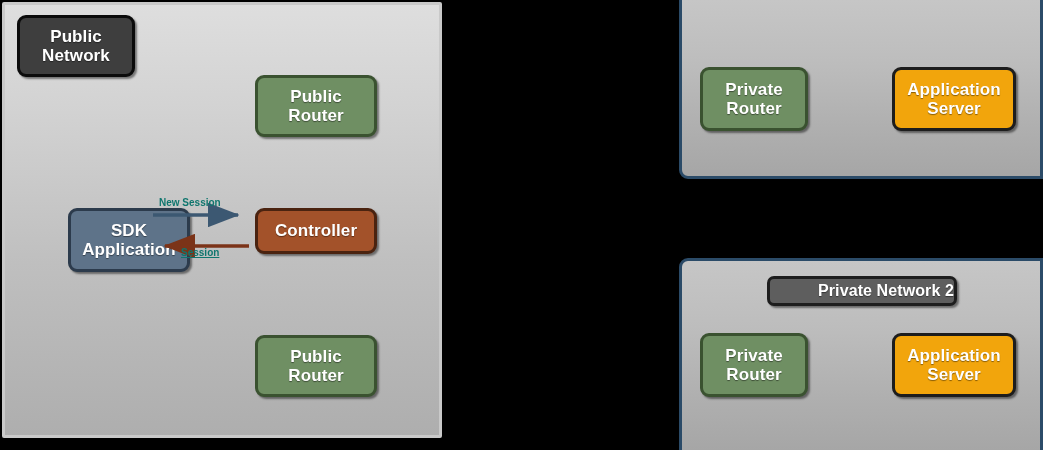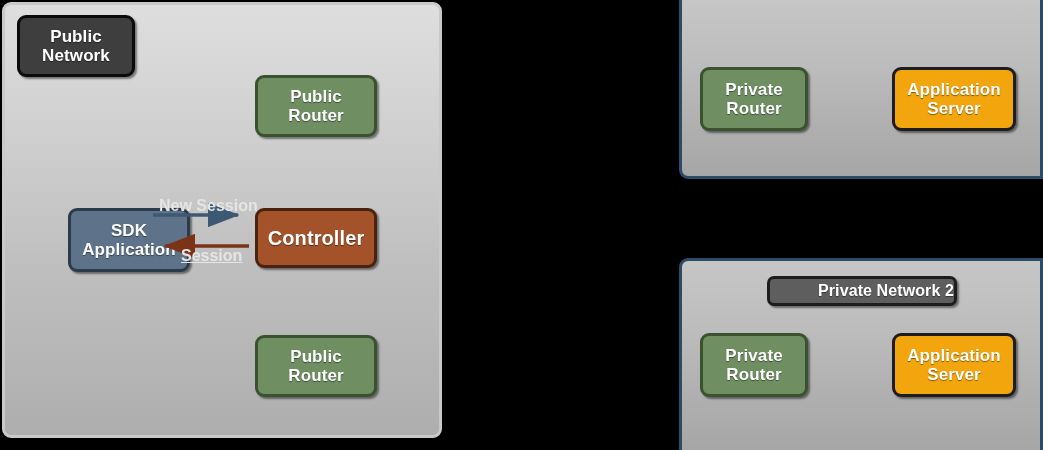--- a/index.html
+++ b/index.html
@@ -27,7 +27,7 @@
   .panel {
     position: absolute;
     box-sizing: border-box;
-    border-radius: 9px;
+    border-radius: 2px;
   }
   .panel-public {
     left: 2px;

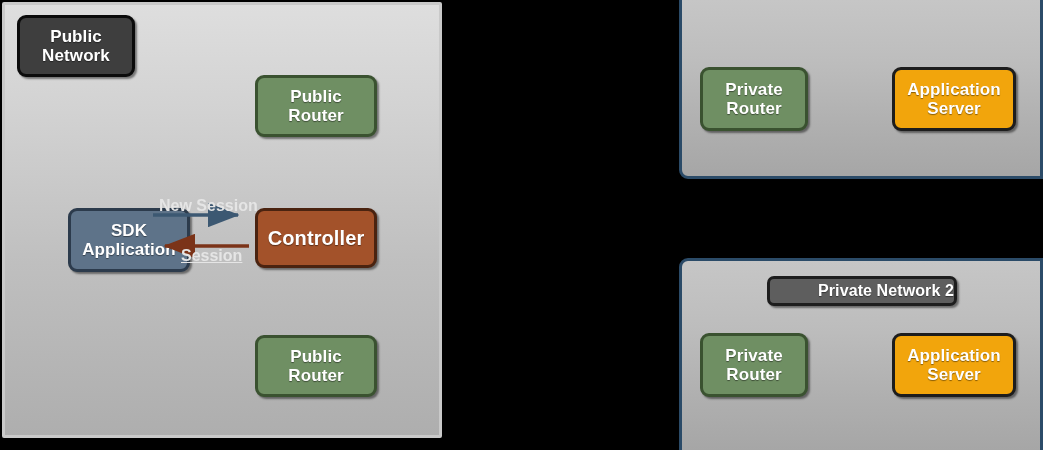--- a/index.html
+++ b/index.html
@@ -150,9 +150,9 @@
 
   .edge-label {
     position: absolute;
-    font-size: 16px;
+    font-size: 10px;
     font-weight: bold;
-    color: #e5e5e5;
+    color: #0f766e;
     white-space: nowrap;
     user-select: none;
   }

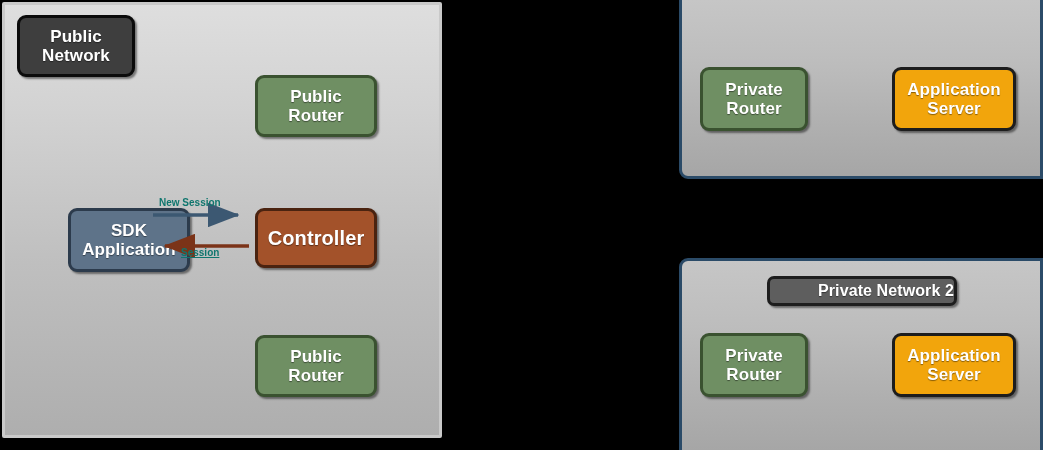--- a/index.html
+++ b/index.html
@@ -102,10 +102,10 @@
 
   .node-controller {
     left: 250px; top: 203px;
-    width: 122px; height: 60px;
+    width: 122px; height: 46px;
     background: #a3522a;
     border: 3px solid #4a2310;
-    font-size: 20px;
+    font-size: 17px;
   }
 
   .node-private-router {

